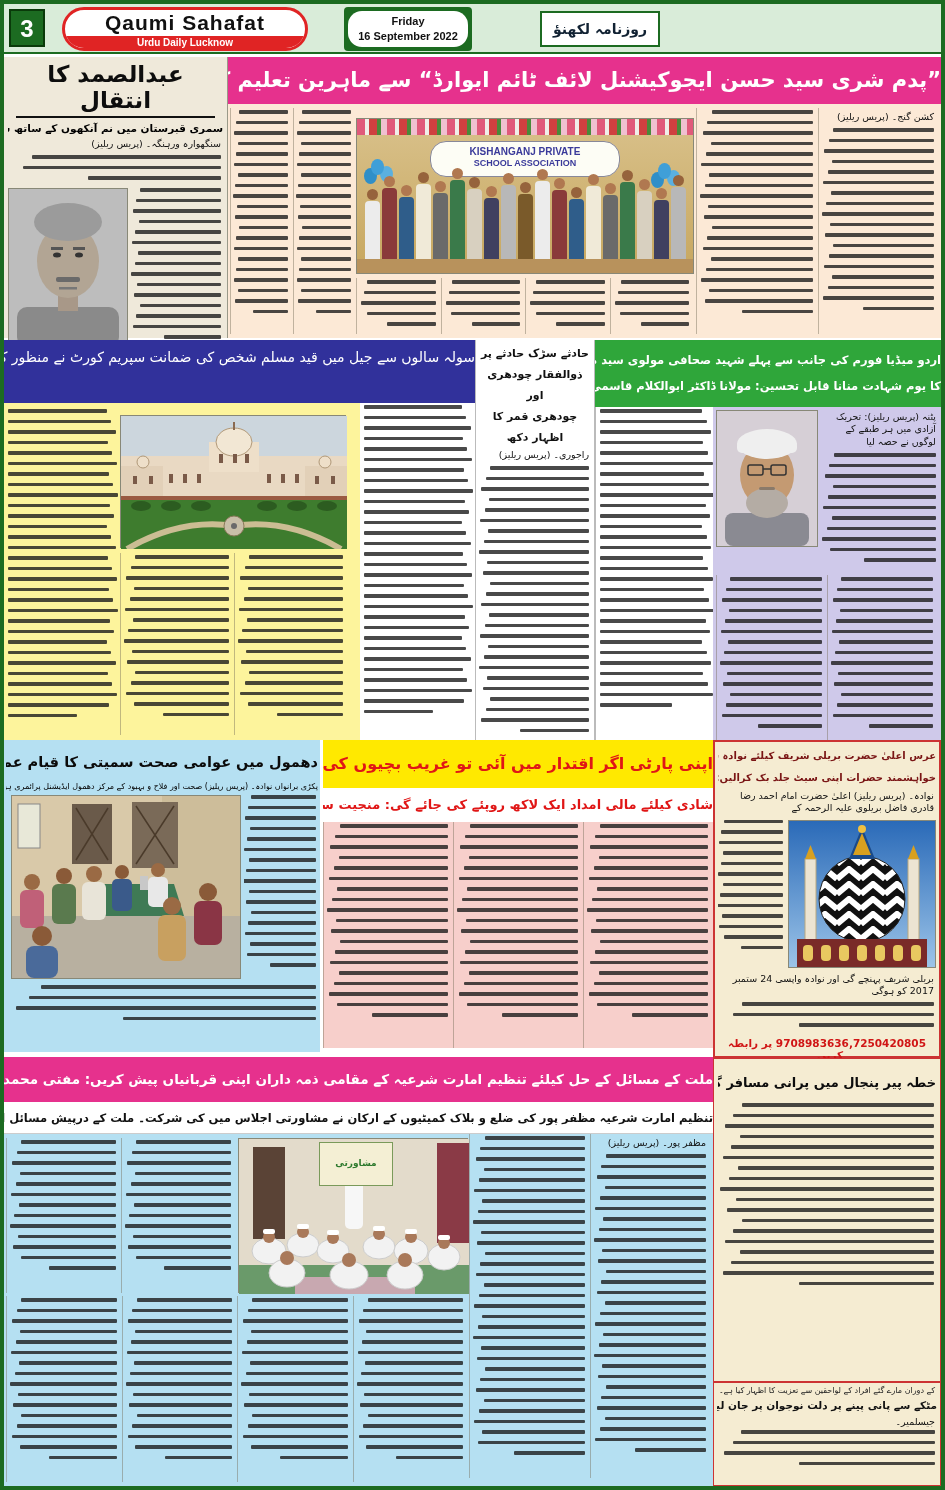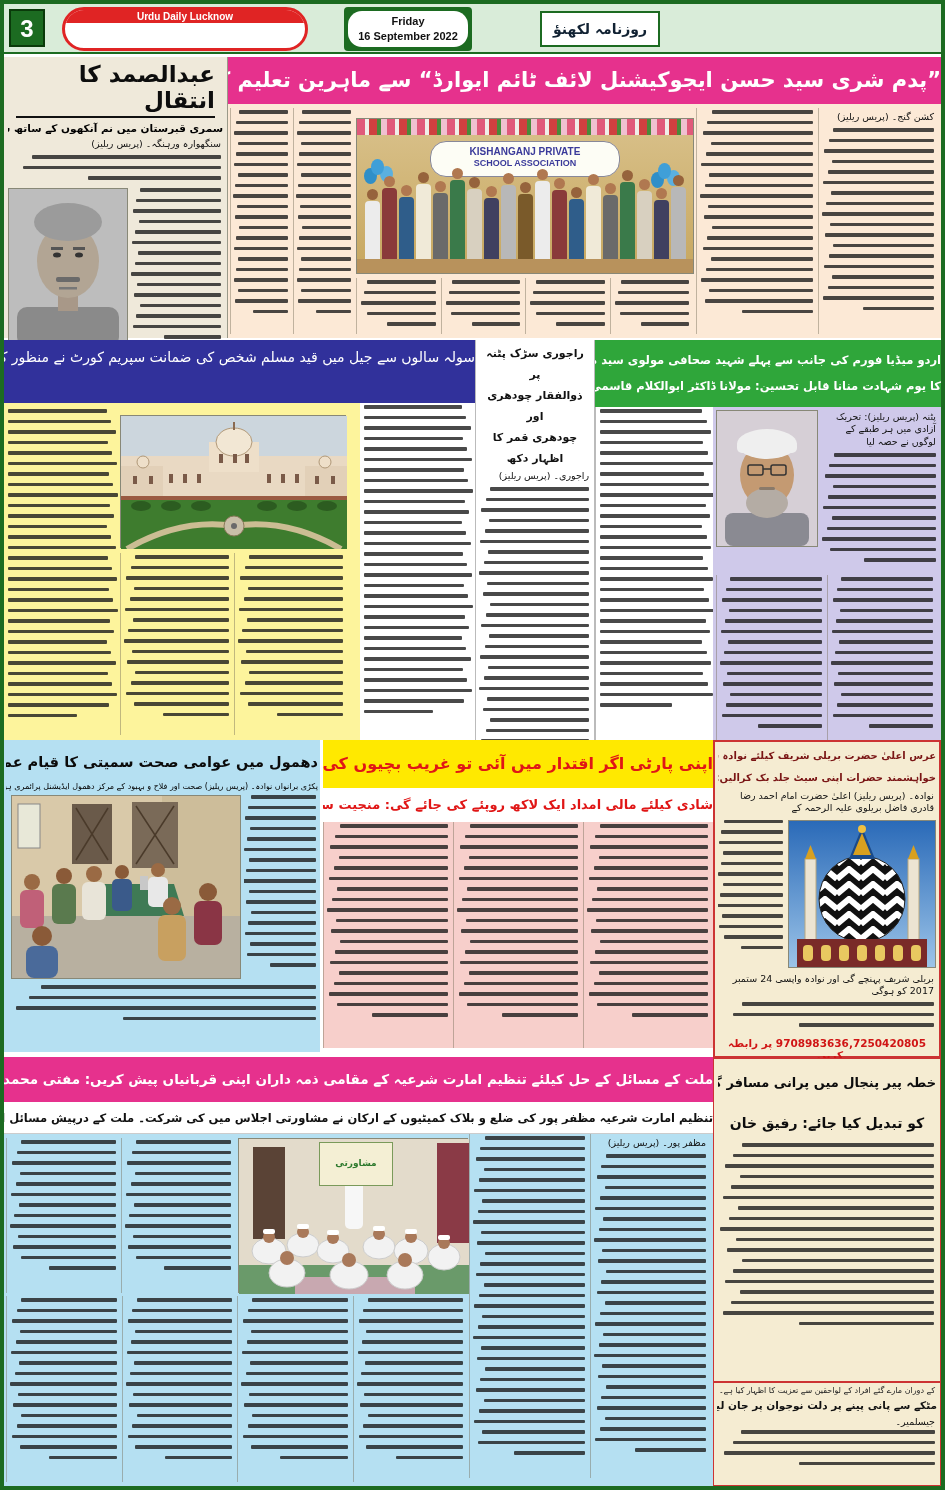--- a/index.html
+++ b/index.html
@@ -96,6 +96,7 @@
   <div class="abs masthead">
     <div class="abs numbox">3</div>
     <div class="abs logo">
+      <div class="nm en">Qaumi Sahafat</div>
       <div class="bd">Urdu Daily Lucknow</div>
     </div>
     <div class="abs datebox">

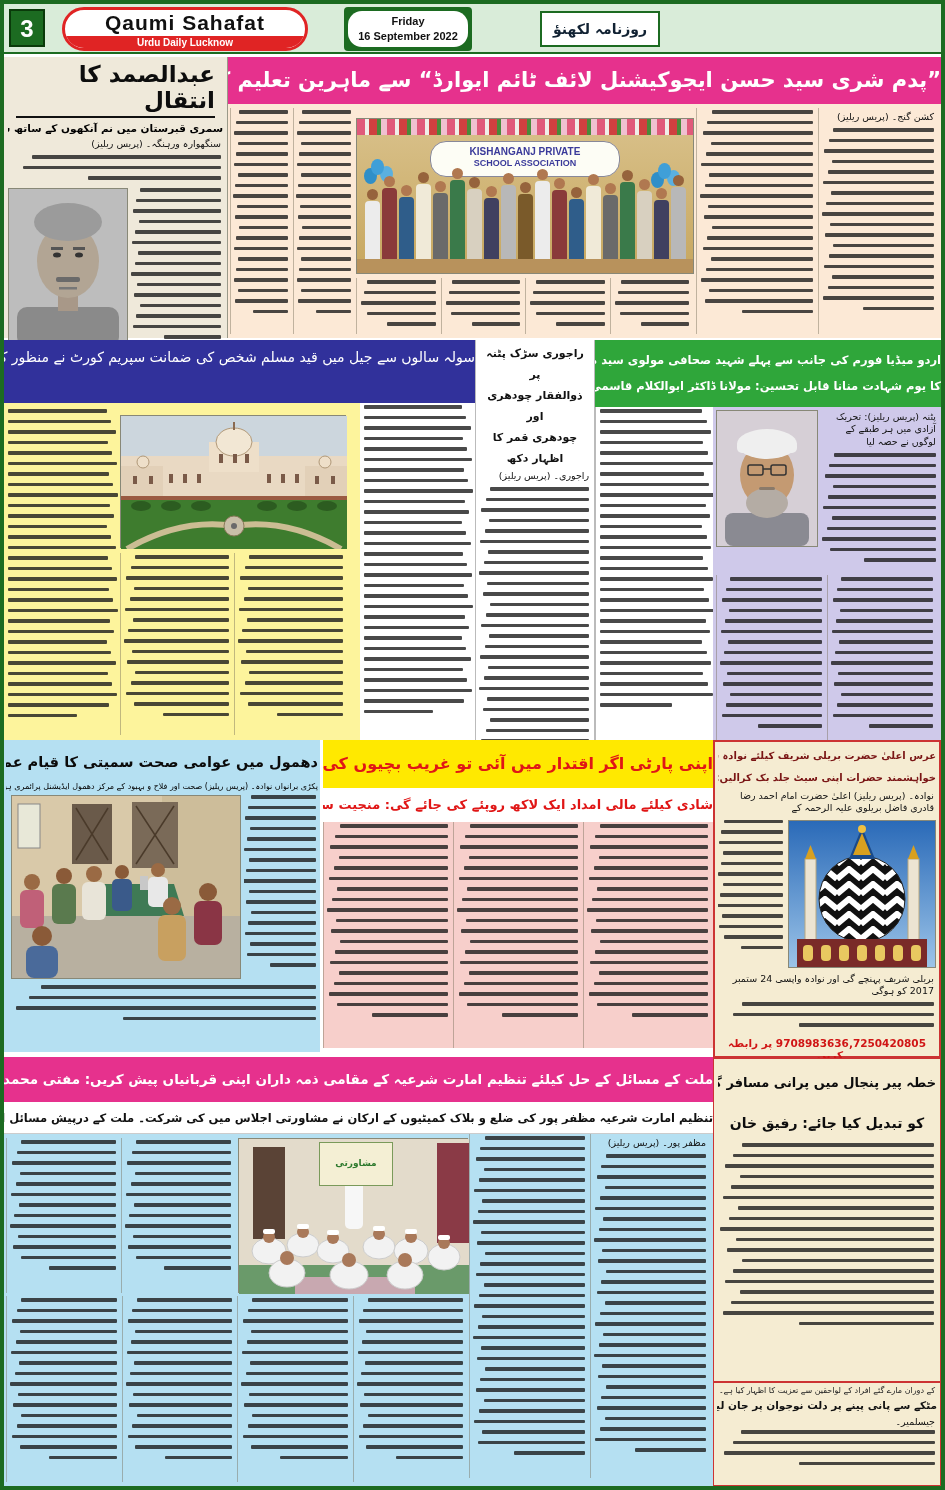--- a/index.html
+++ b/index.html
@@ -33,7 +33,7 @@
   .lead-h{left:224px;top:53px;width:713px;height:47px;background:#e6318d;color:#fff;
           font-weight:bold;font-size:21px;text-align:center;line-height:47px;white-space:nowrap;overflow:hidden;}
   .obit{left:0;top:53px;width:224px;height:281px;background:#efe9da;border-right:1px solid #998;padding:2px 4px;}
-  .obit h2{margin:2px 8px 0;text-align:right;font-size:23px;color:#0d0d0d;border-bottom:2px solid #111;padding-bottom:3px;}
+  .obit h2{margin:2px 8px 0;text-align:center;font-size:23px;color:#0d0d0d;border-bottom:2px solid #111;padding-bottom:3px;}
   .obit .sub{font-weight:bold;font-size:10.5px;text-align:center;white-space:nowrap;overflow:hidden;margin:4px 0;}
   .obit-row{display:flex;gap:3px;}
   .photo{background:#ccc;border:1px solid #887;}

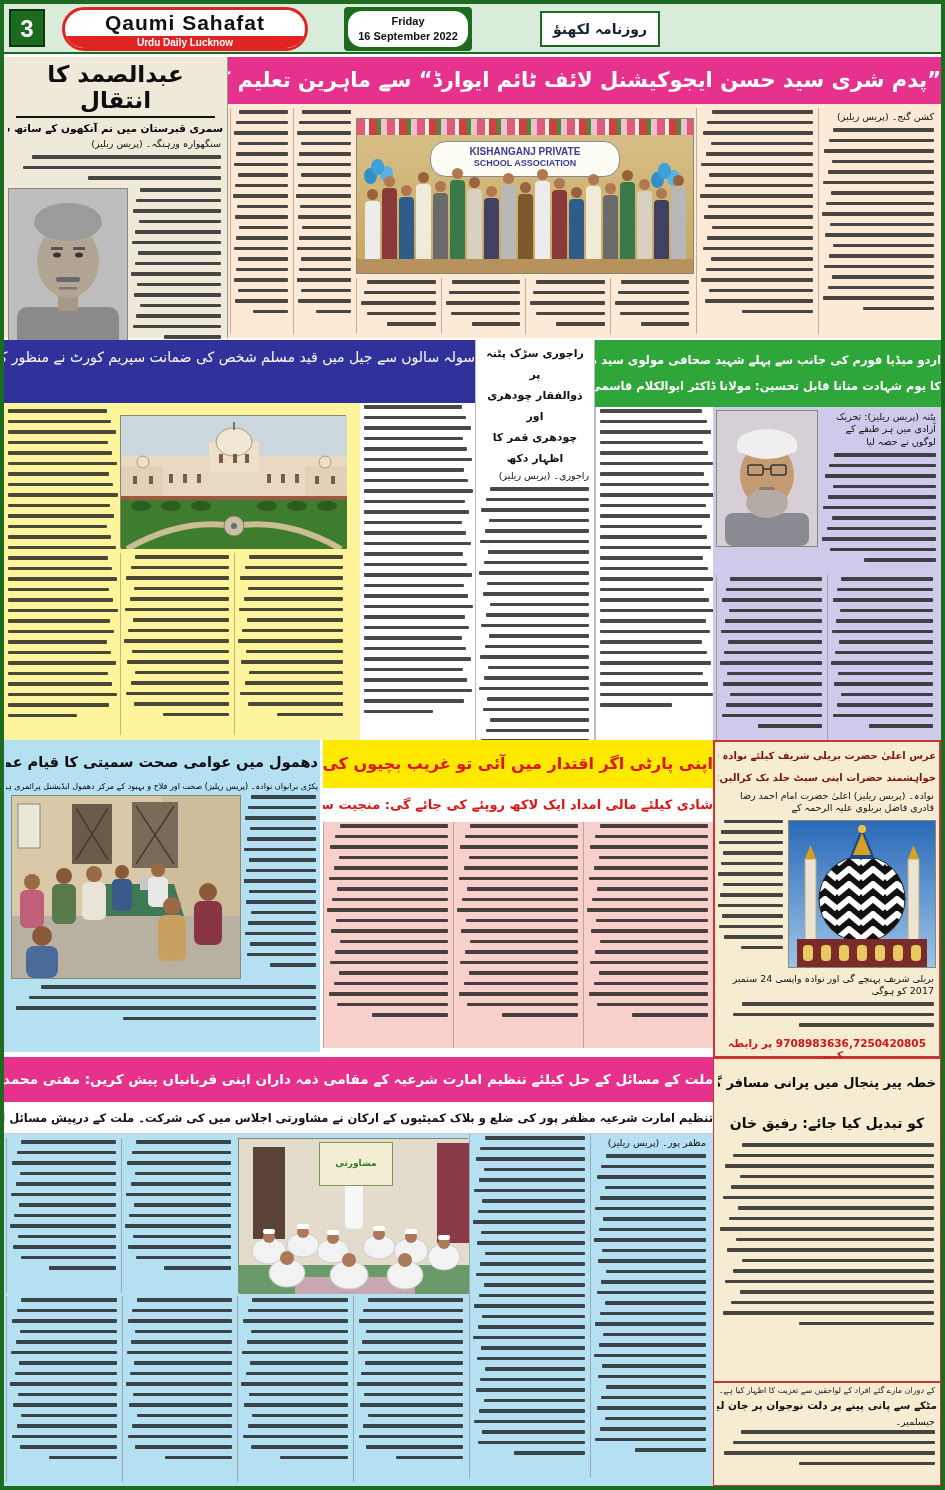--- a/index.html
+++ b/index.html
@@ -374,7 +374,7 @@
   </div>
 
   <div class="abs raj ur">
-    <div class="h">راجوری سڑک پٹنہ پر</div>
+    <div class="h">حادثے سڑک حادثے پر</div>
     <div class="h">ذوالفقار چودھری اور</div>
     <div class="h">چودھری قمر کا اظہار دکھ</div>
     <div class="lead-line">راجوری۔ (پریس ریلیز)</div>

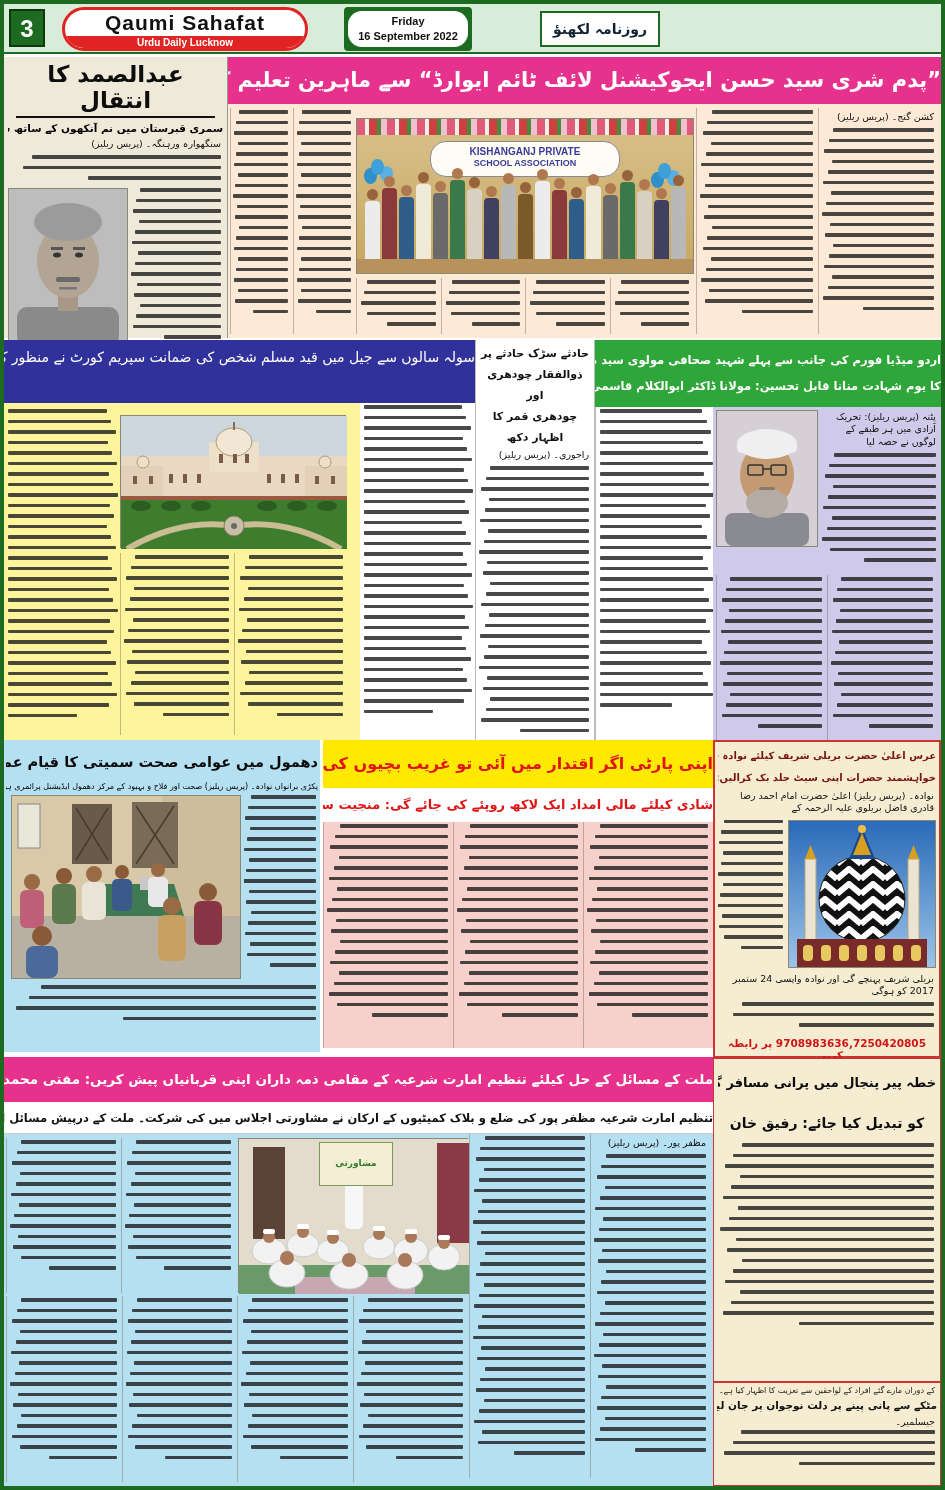--- a/index.html
+++ b/index.html
@@ -1093,7 +1093,6 @@
 
   <div class="abs pirbox ur">
     <div class="h" style="font-size:13px;line-height:40px;white-space:nowrap;overflow:hidden;">خطہ پیر پنجال میں پرانی مسافر گاڑیوں</div>
-    <div class="h" style="font-size:14px;line-height:40px;">کو تبدیل کیا جائے: رفیق خان</div>
     <div class="tlcol" style="height:200px;">
         <div class="tl" style="width: 88%;"></div>
         <div class="tl" style="width: 92%;"></div>

